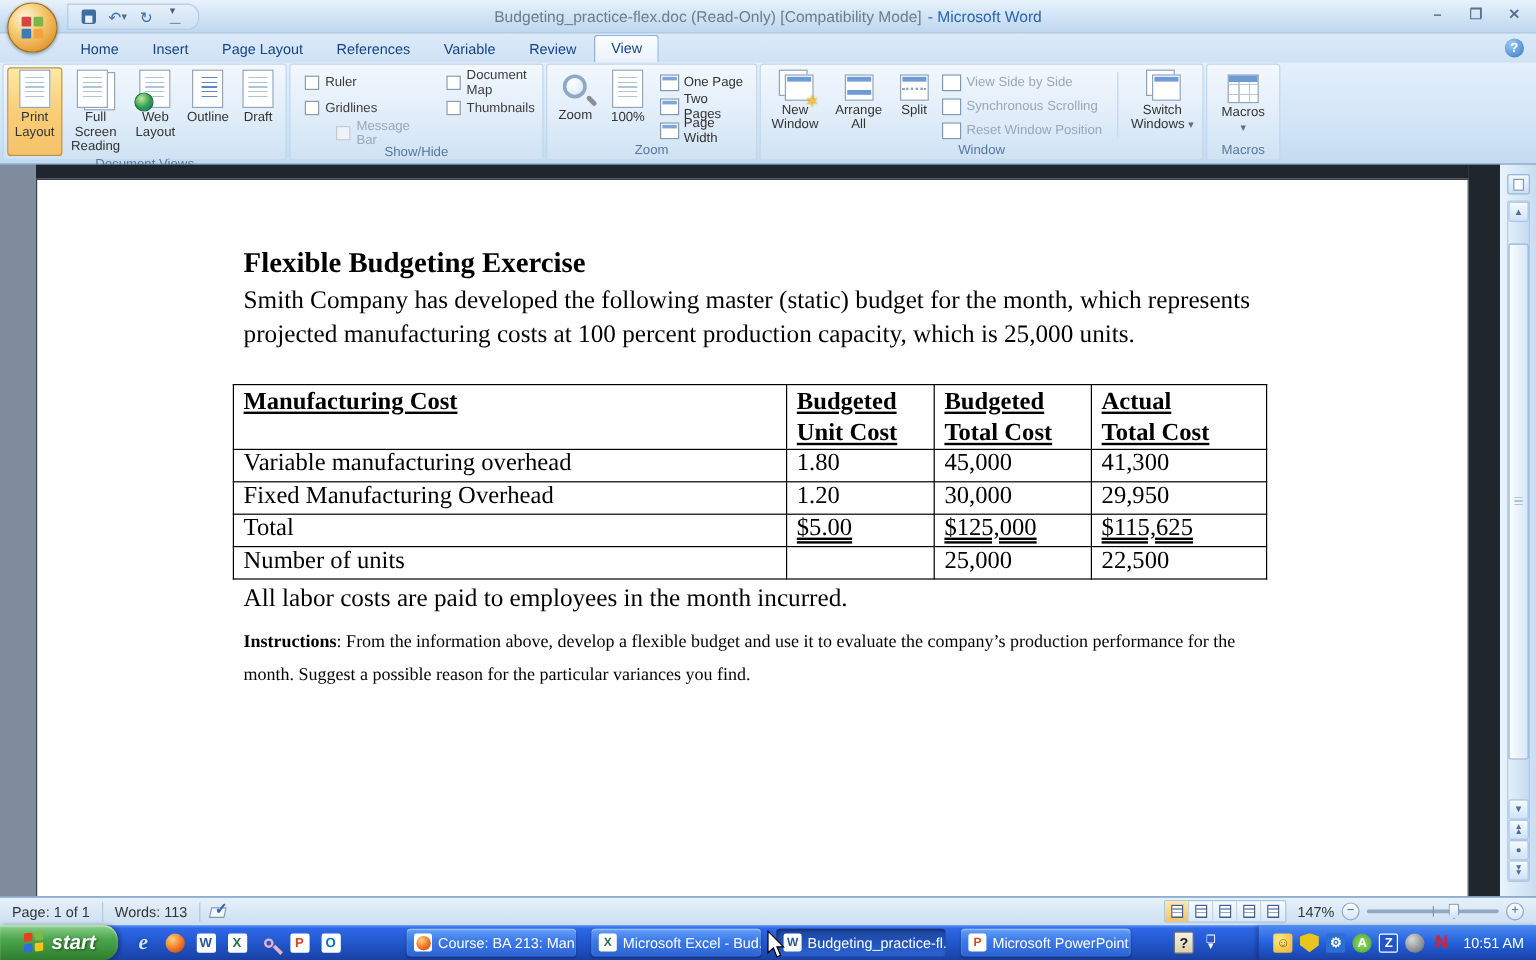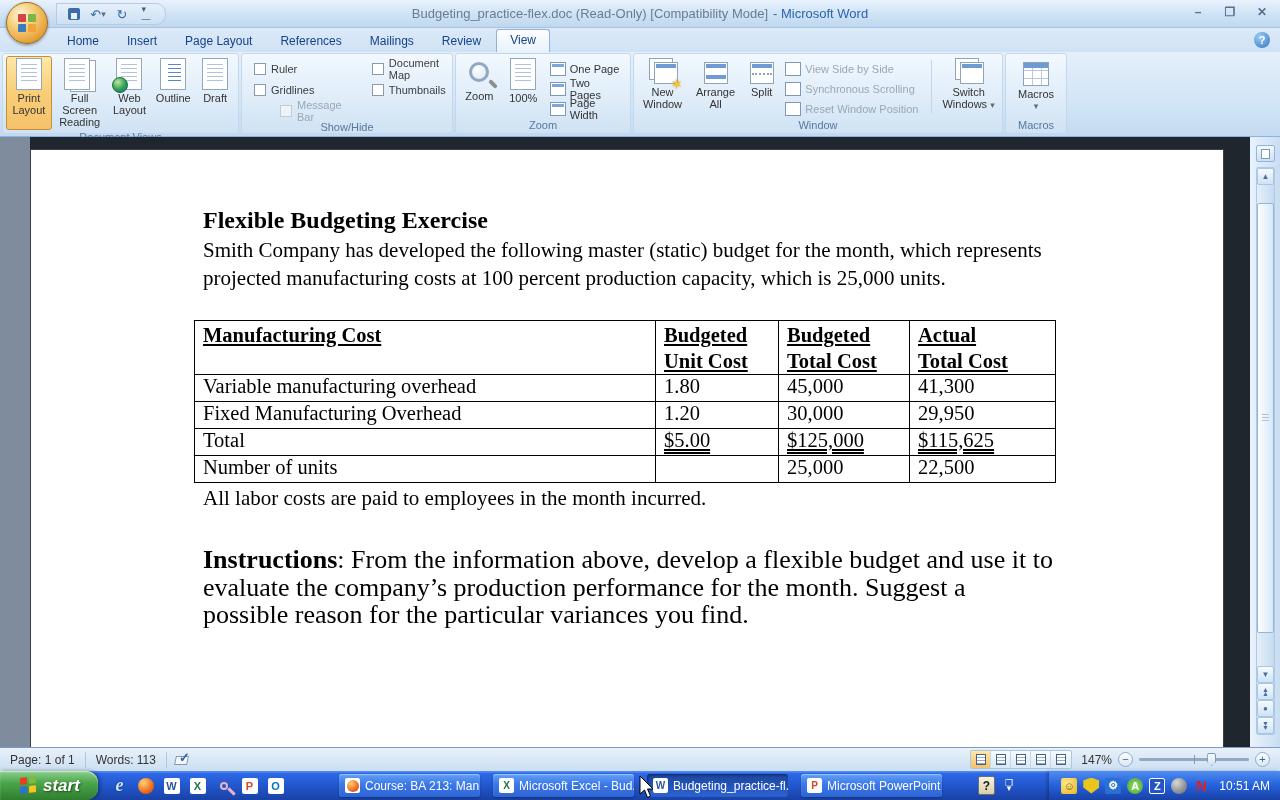--- a/index.html
+++ b/index.html
@@ -215,7 +215,7 @@
     <div class="tab">Insert</div>
     <div class="tab">Page Layout</div>
     <div class="tab">References</div>
-    <div class="tab">Mailings</div>
+    <div class="tab">Variable</div>
     <div class="tab">Review</div>
     <div class="tab active">View</div>
   </div>

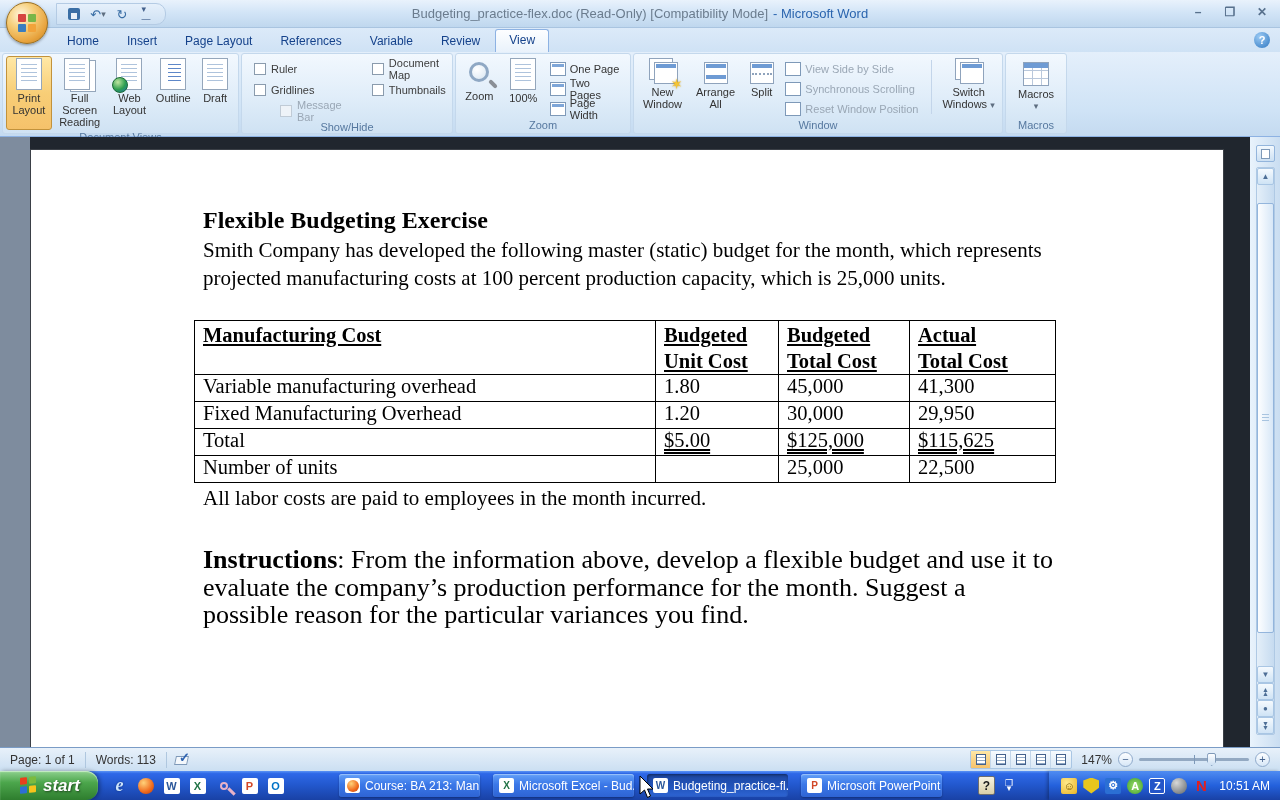--- a/index.html
+++ b/index.html
@@ -97,7 +97,7 @@
   .u1 { }
   .u2 { text-decoration-line:underline; text-decoration-style:double; }
   .note { font-size:21px; line-height:27px; margin-top:2px; }
-  .instr { font-size:26px; line-height:27.5px; margin-top:34px; }
+  .instr { font-size:15px; line-height:27.5px; margin-top:10px; }
   .instr b { font-family:"Liberation Serif", serif; }
 
   

